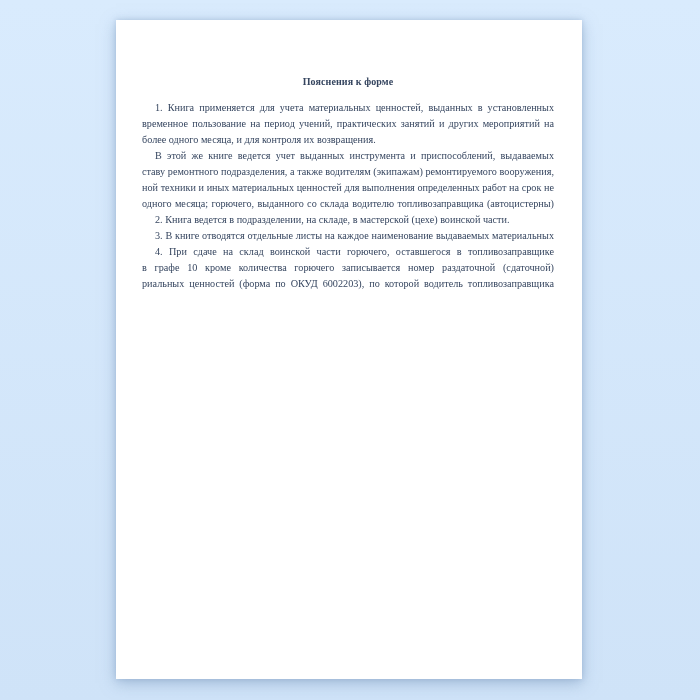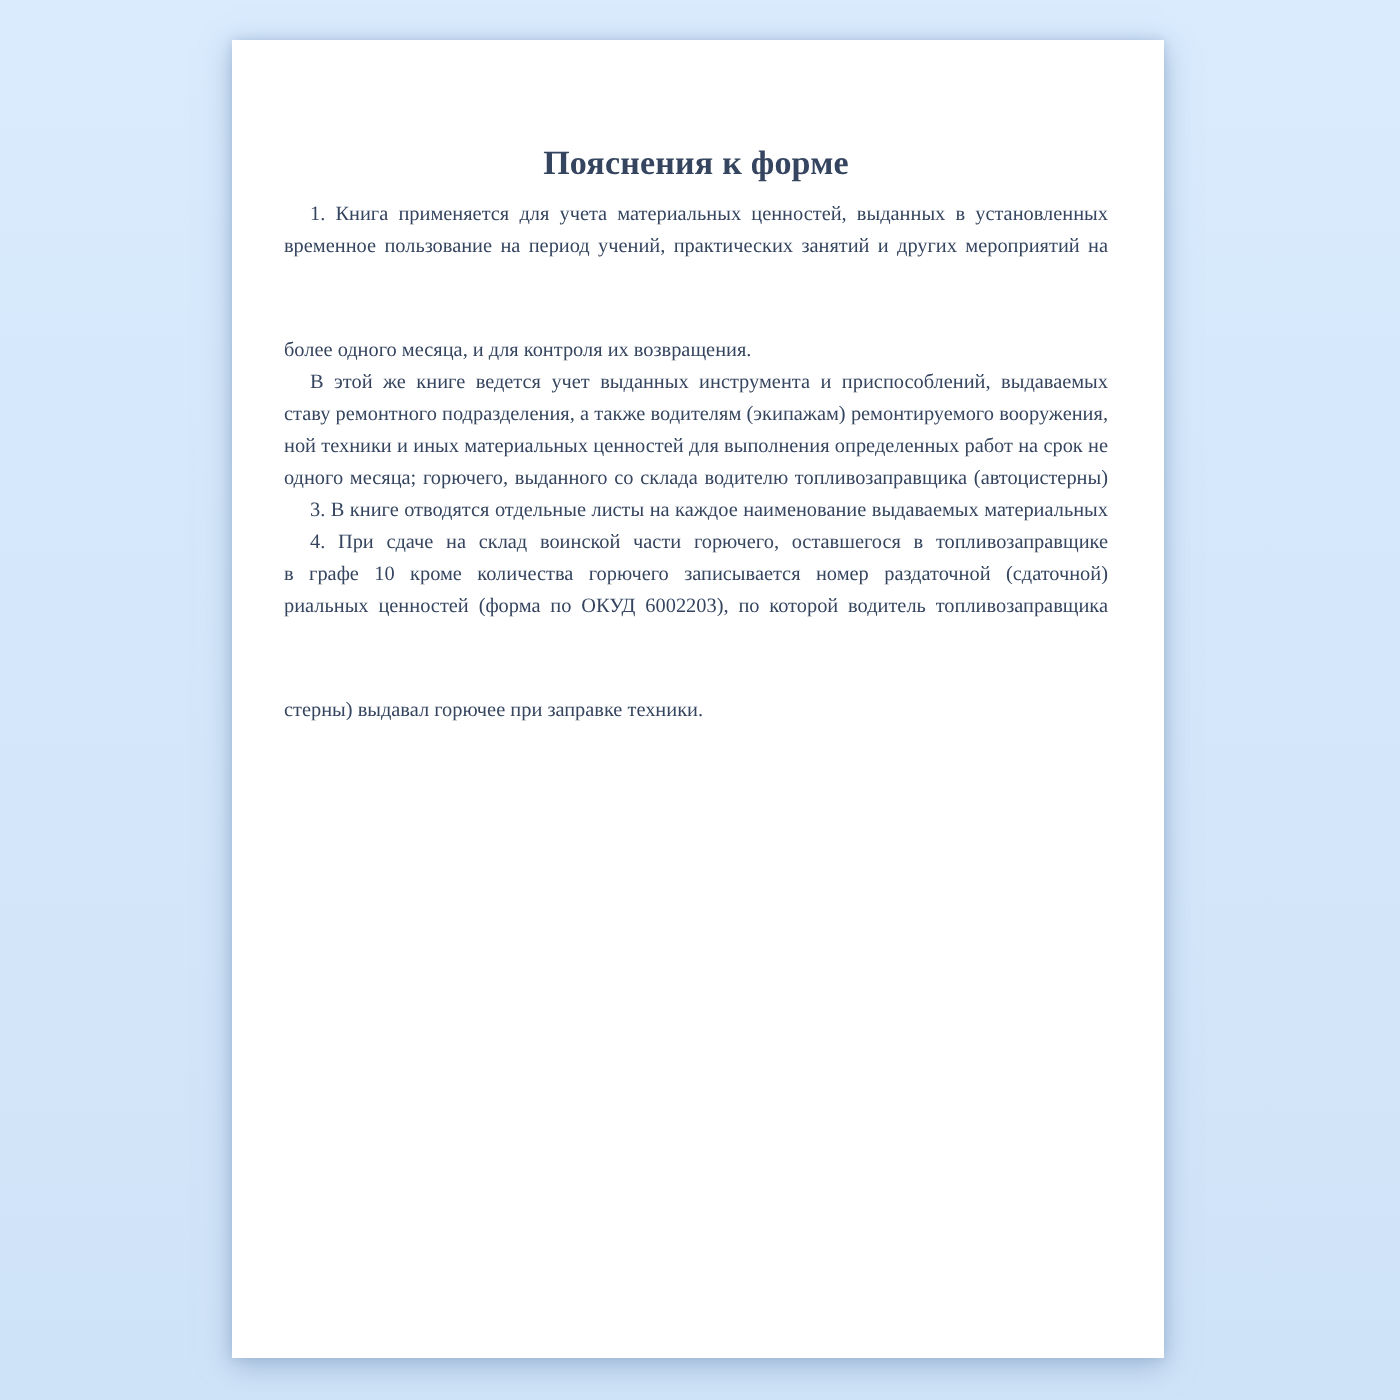--- a/index.html
+++ b/index.html
@@ -33,7 +33,7 @@
     color: var(--ink);
   }
   .doc-title {
-    font-size: 17px;
+    font-size: 10px;
     font-weight: bold;
     line-height: 16px;
     text-align: center;

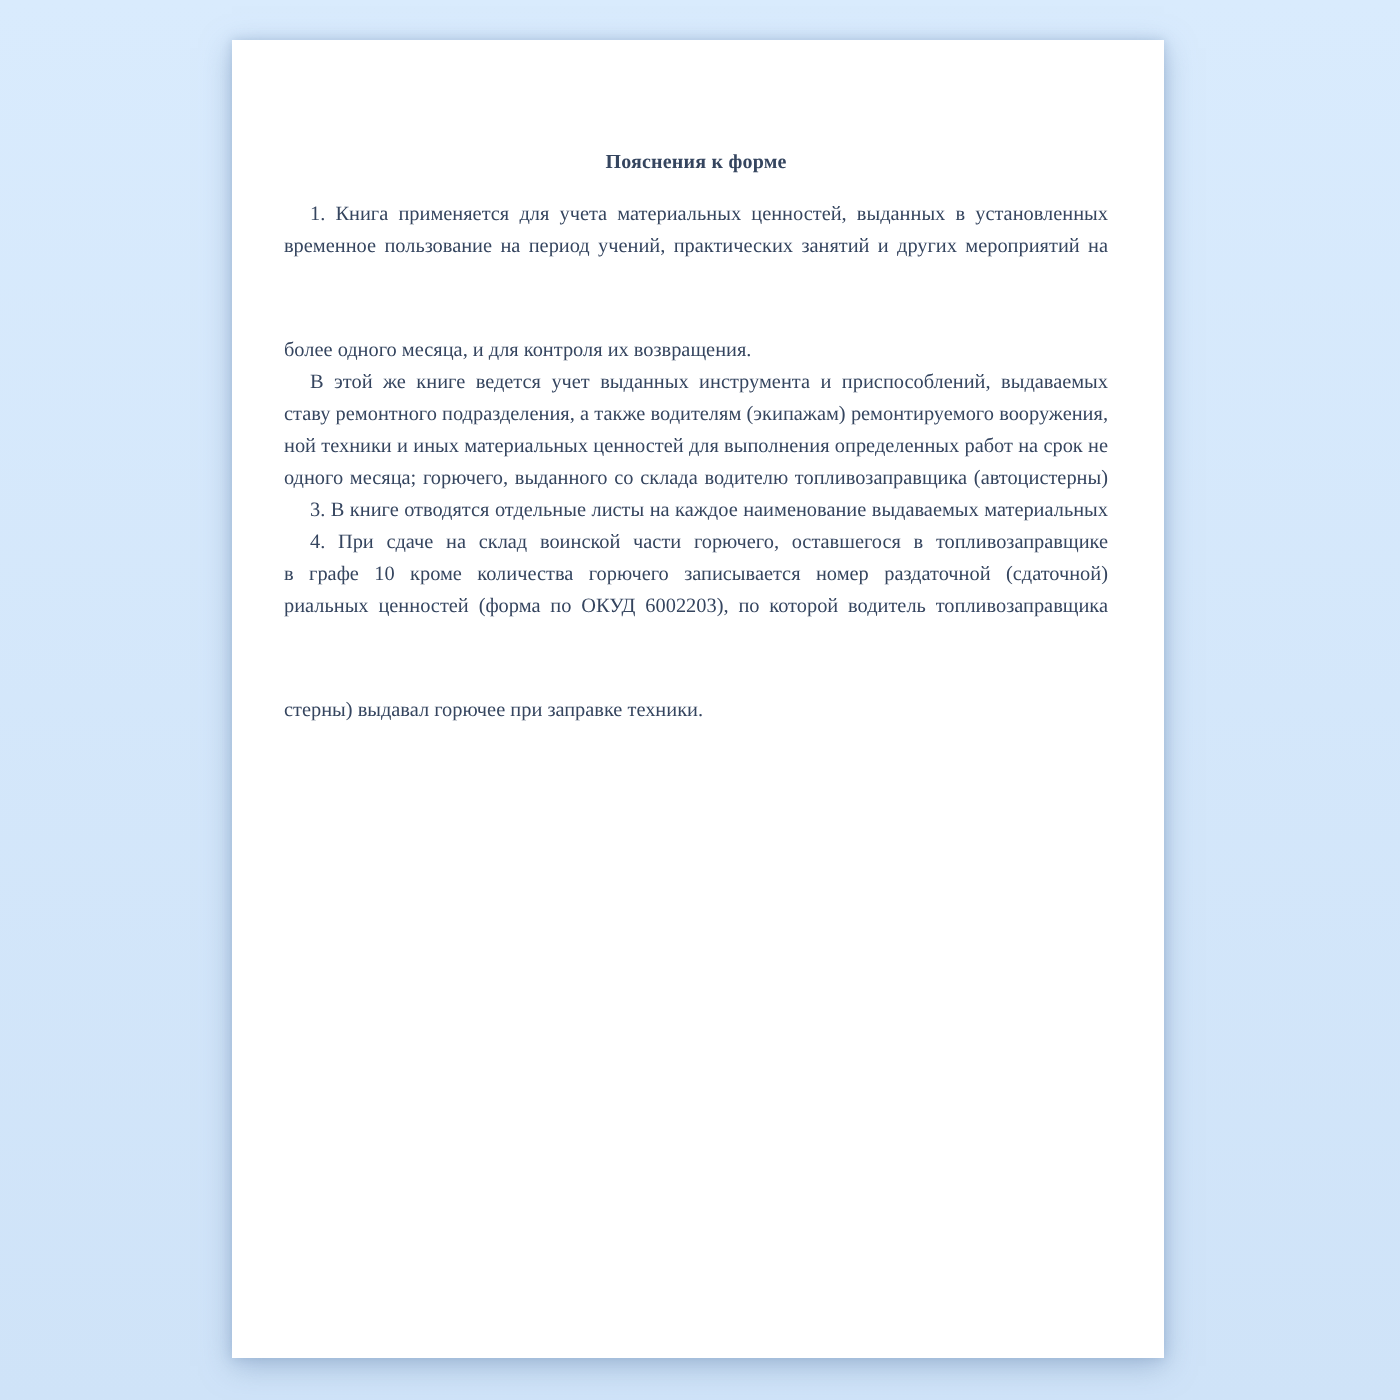--- a/index.html
+++ b/index.html
@@ -55,7 +55,6 @@
   .line.last {
     text-align: right;
     text-align-last: left;
-    margin-top: 36px;
   }
 </style>
 </head>

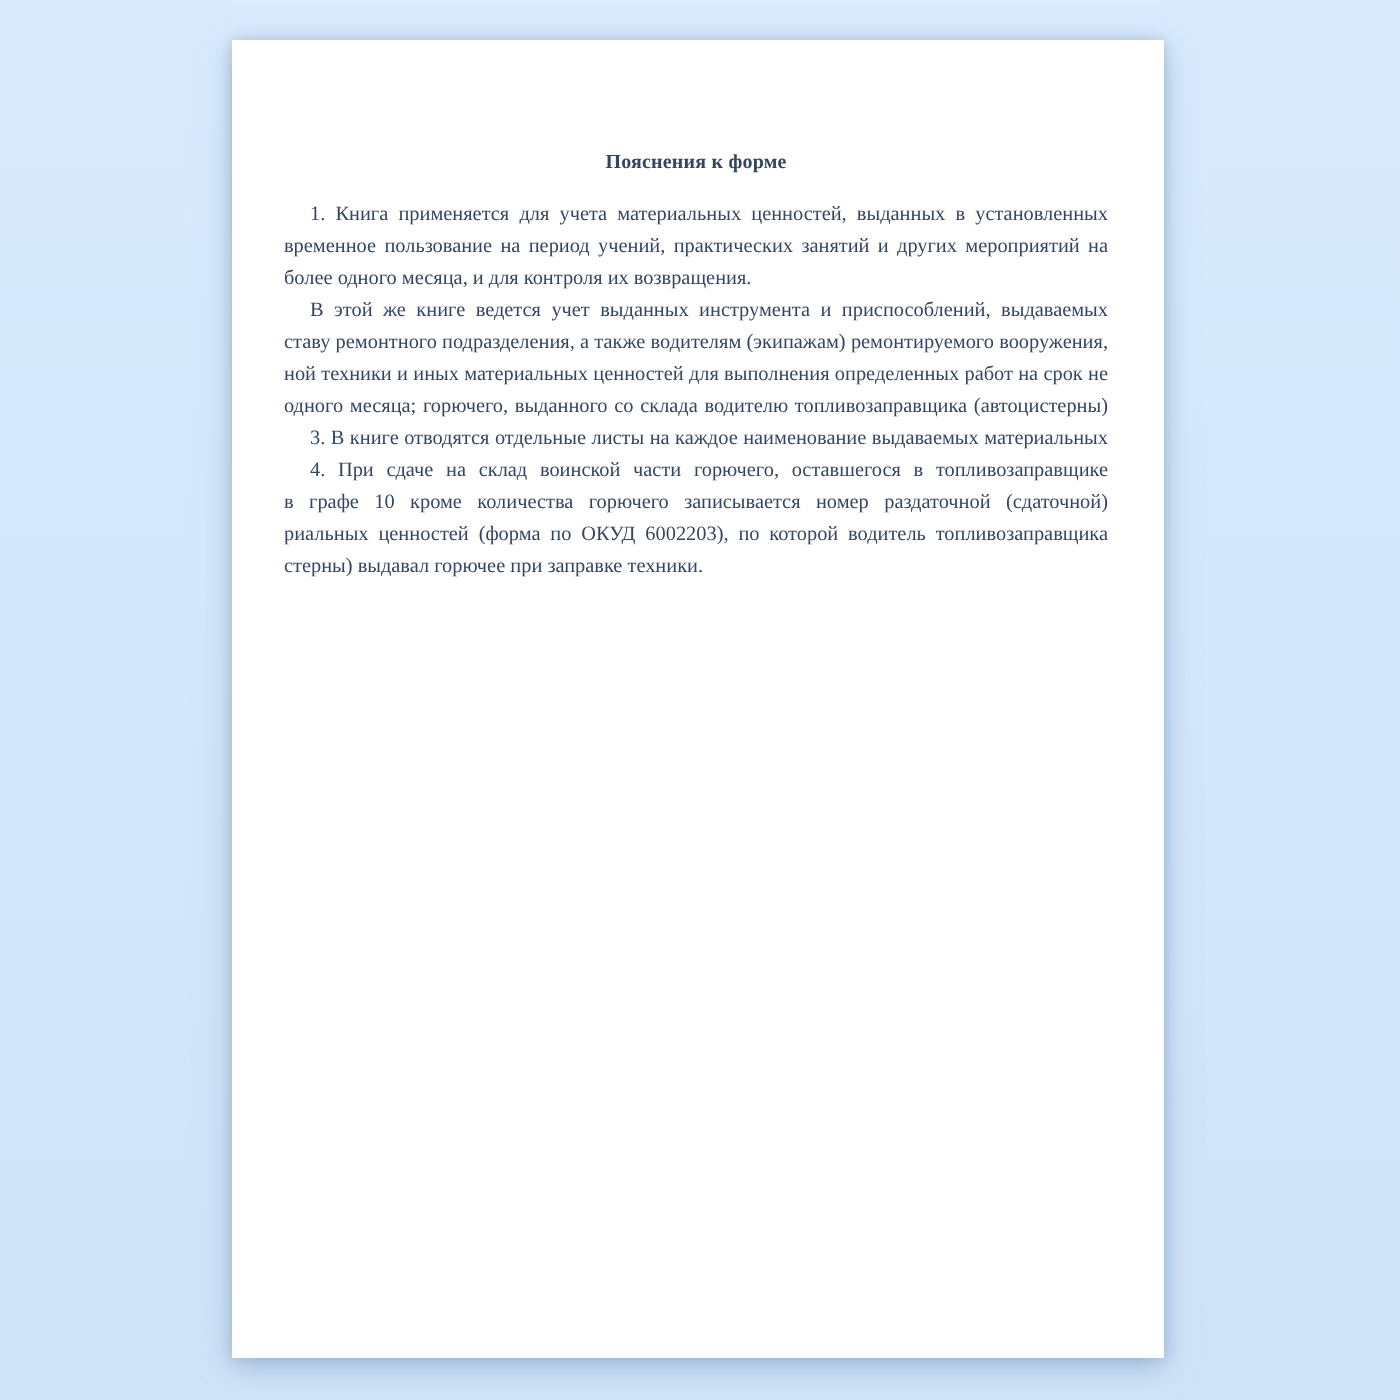--- a/index.html
+++ b/index.html
@@ -76,6 +76,9 @@
           <div class="line">одного месяца; горючего, выданного со склада водителю топливозаправщика (автоцистерны) для за-</div>
         </div>
         <div class="para">
+          <div class="line first last">2. Книга ведется в подразделении, на складе, в мастерской (цехе) воинской части.</div>
+        </div>
+        <div class="para">
           <div class="line first">3. В книге отводятся отдельные листы на каждое наименование выдаваемых материальных ценно-</div>
         </div>
         <div class="para">

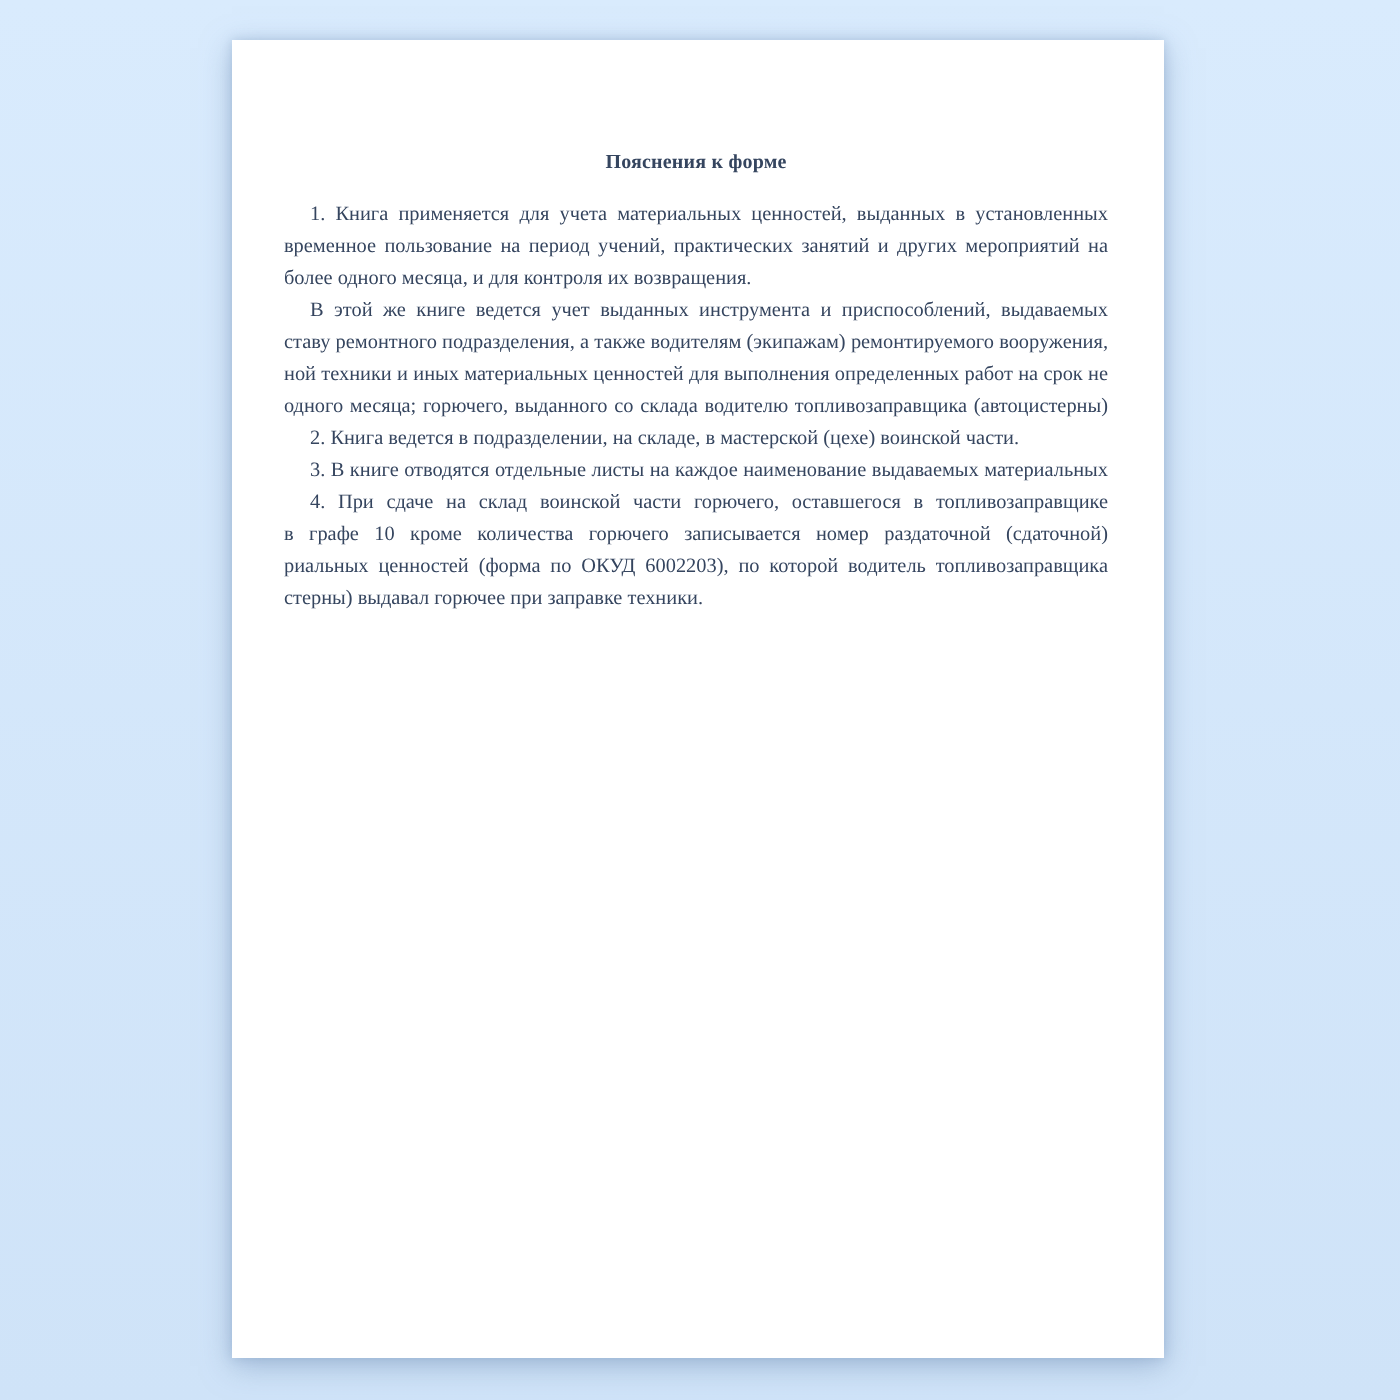--- a/index.html
+++ b/index.html
@@ -85,7 +85,6 @@
           <div class="line first">4. При сдаче на склад воинской части горючего, оставшегося в топливозаправщике (автоцистерне),</div>
           <div class="line">в графе 10 кроме количества горючего записывается номер раздаточной (сдаточной) ведомости мате-</div>
           <div class="line">риальных ценностей (форма по ОКУД 6002203), по которой водитель топливозаправщика (автоци-</div>
-          <div class="line last">стерны) выдавал горючее при заправке техники.</div>
         </div>
       </div>
   </div>

